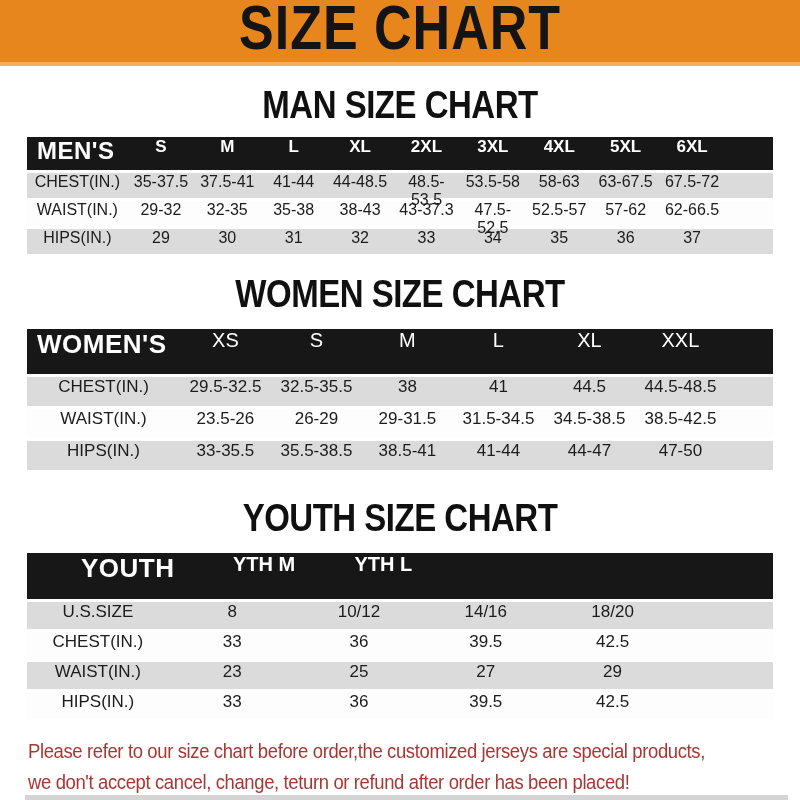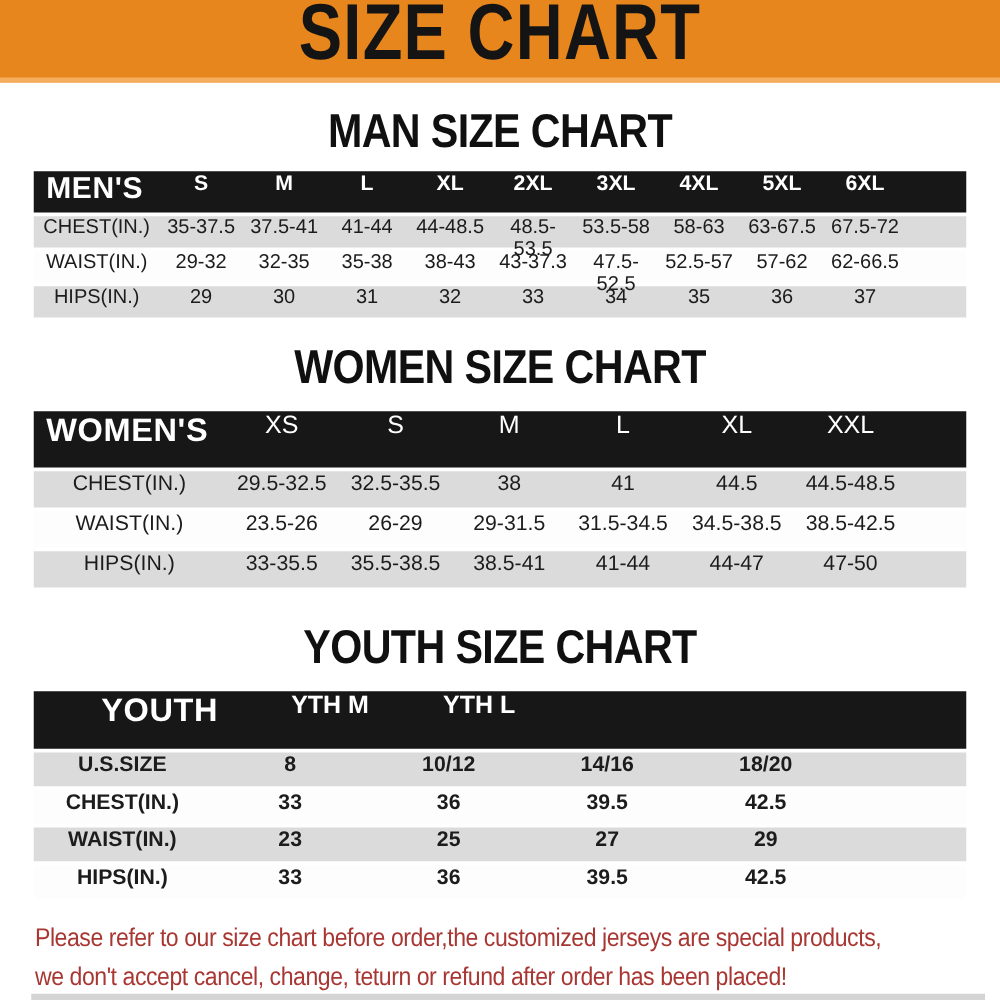--- a/index.html
+++ b/index.html
@@ -91,7 +91,7 @@
   .sec2 .header { height: 46px; padding-left: 44px; }
   .sec2 .header .lab { font-size: 26px; letter-spacing: 0.5px; }
   .sec2 .header .val { font-size: 20px; font-weight: bold; }
-  .sec2 .trow:not(.header) { height: 27px; font-size: 17px; font-weight: bold; }
+  .sec2 .trow:not(.header) { height: 27px; font-size: 17px; }
 
   
   .footer {

